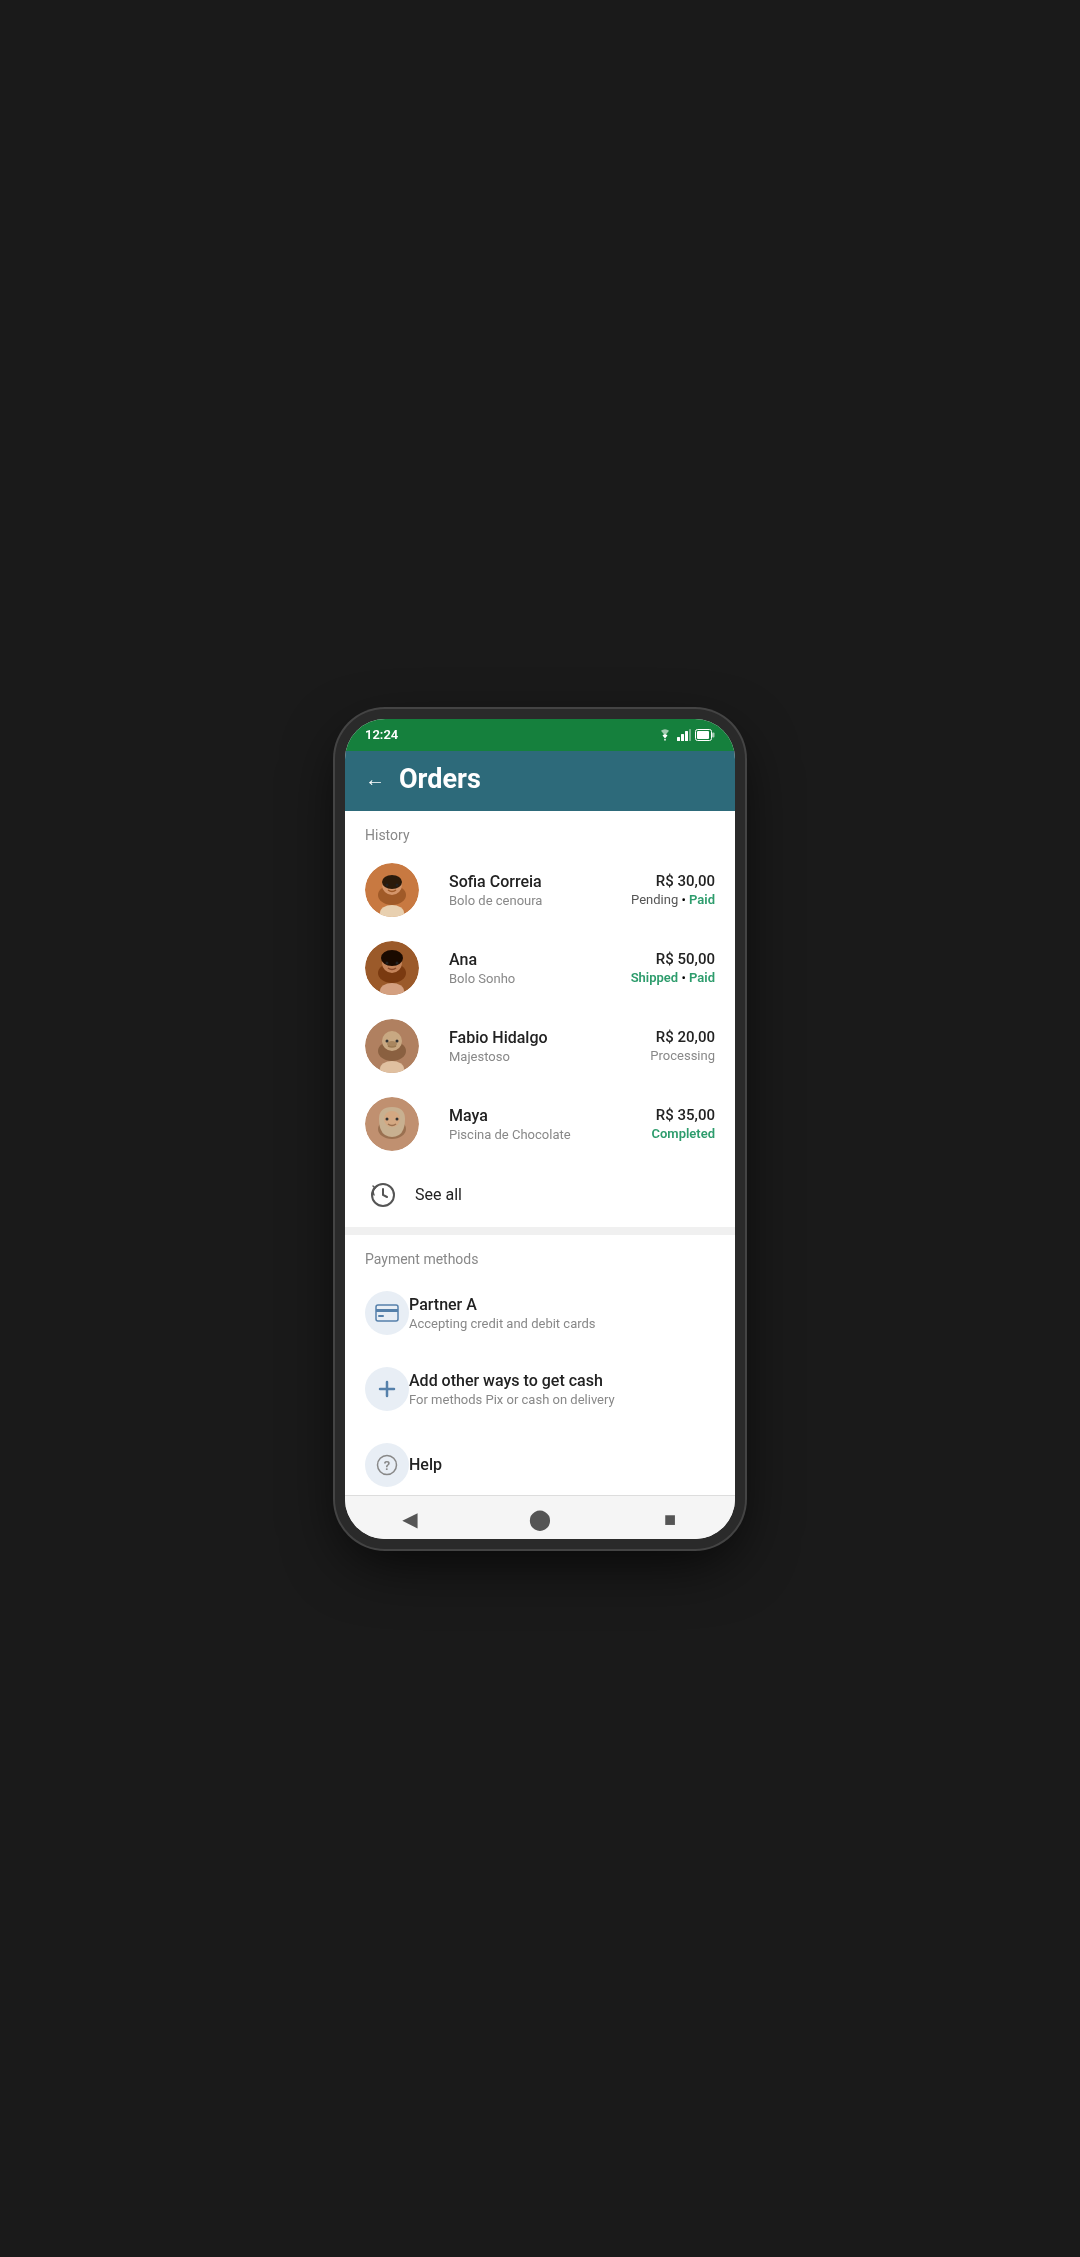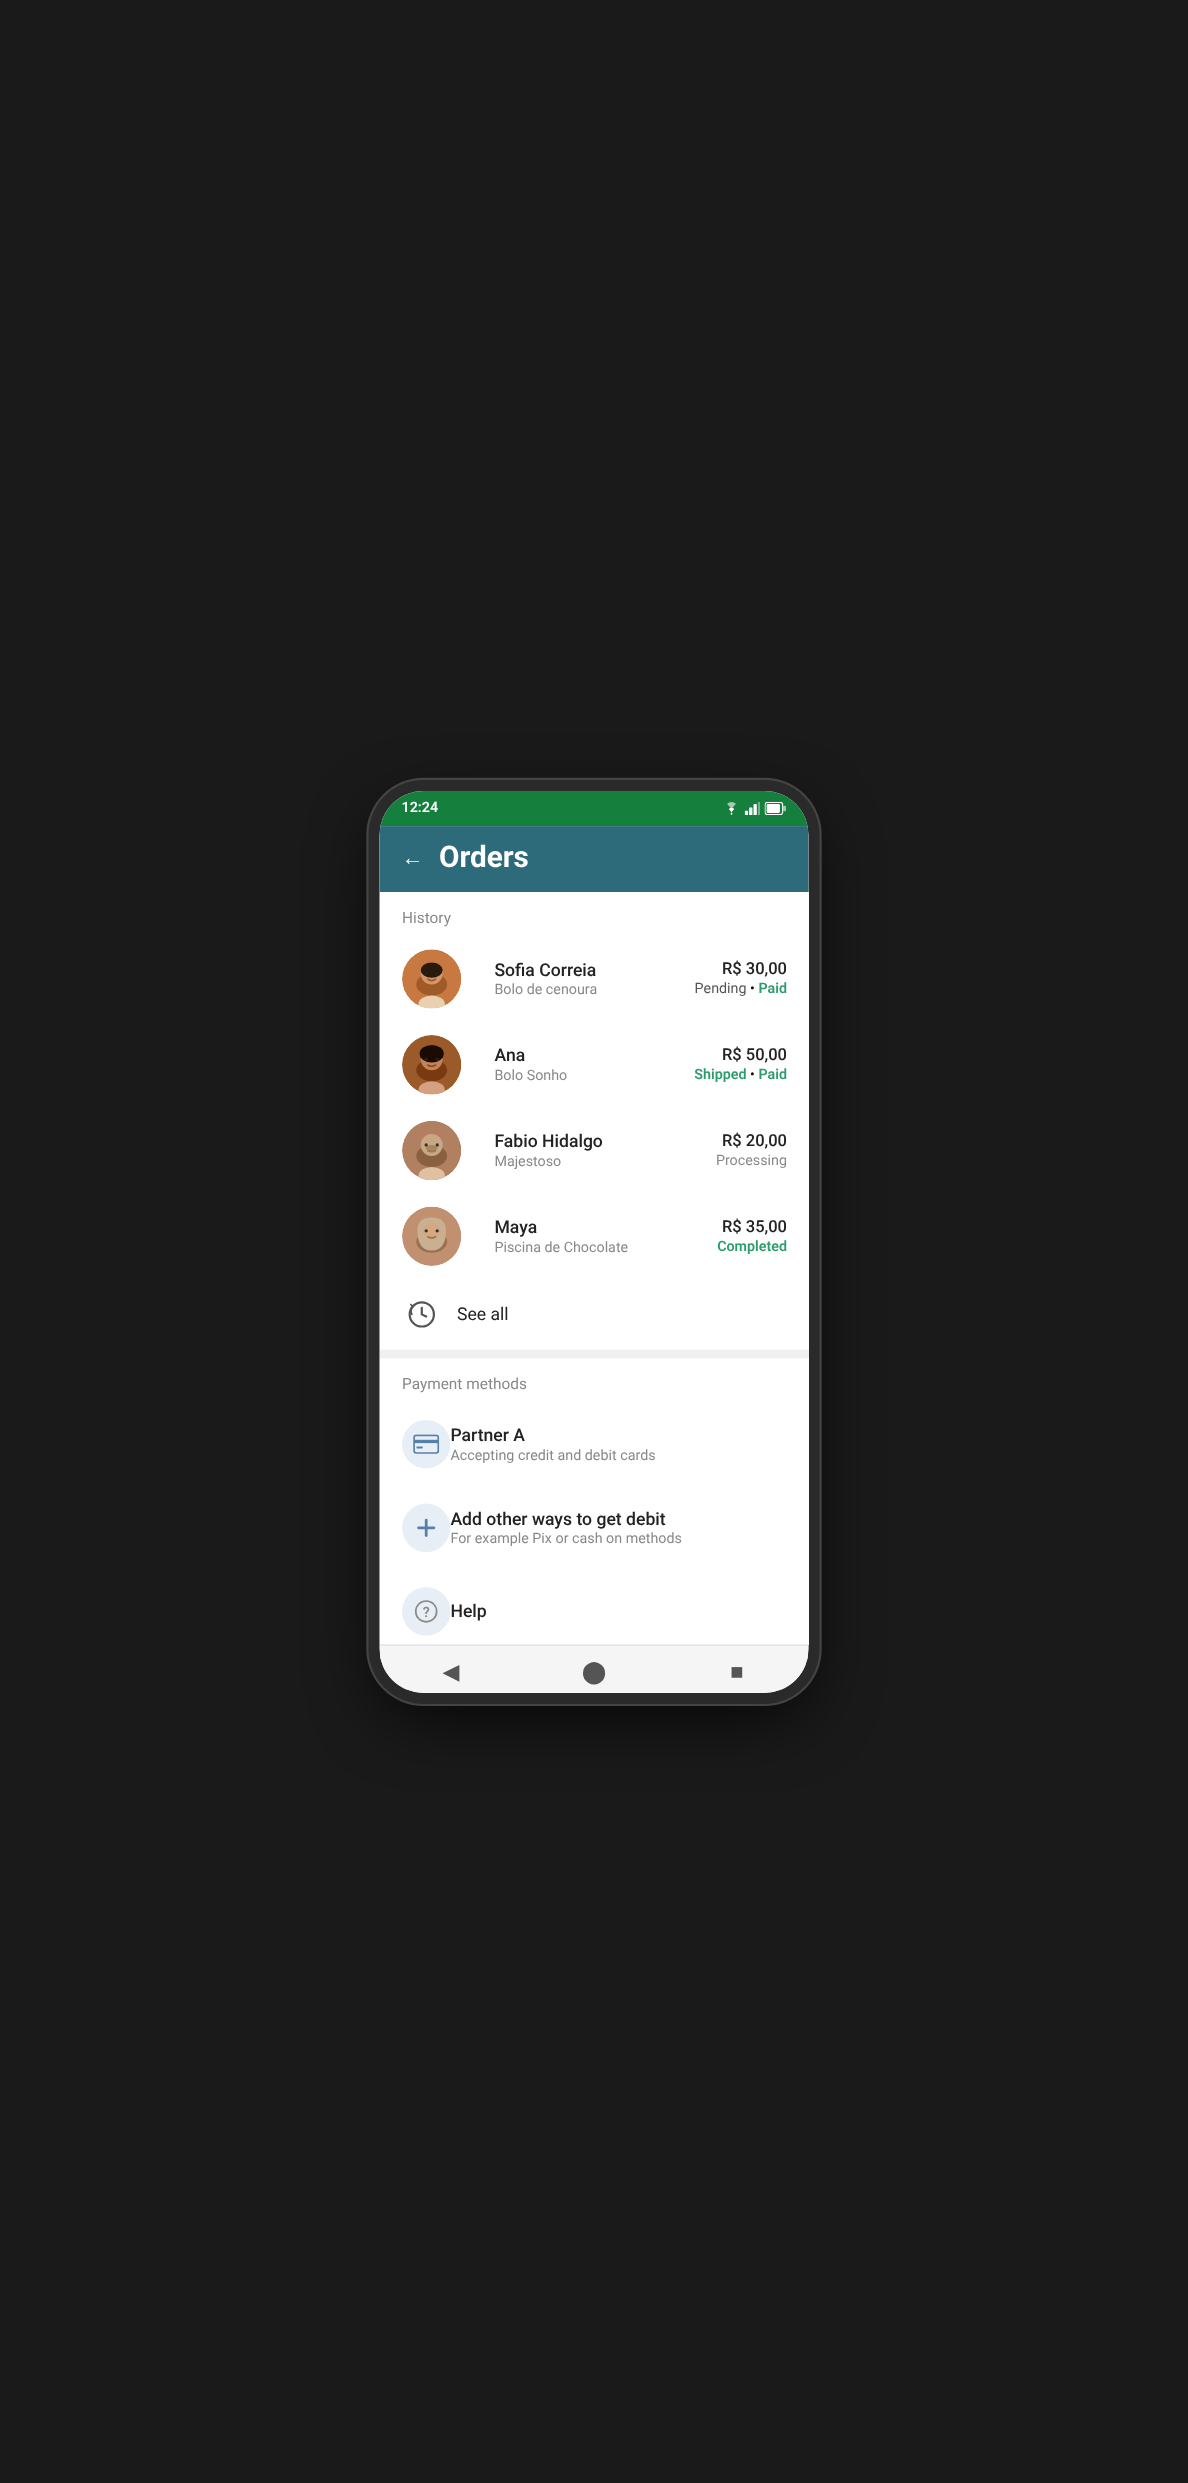--- a/index.html
+++ b/index.html
@@ -365,7 +365,7 @@
         </svg>
       </div>
       <div class="payment-info">
-        <div class="payment-title">Add other ways to get debit</div>
+        <div class="payment-title">Add other ways to get cash</div>
         <div class="payment-subtitle">For example Pix or cash on methods</div>
       </div>
     </div>

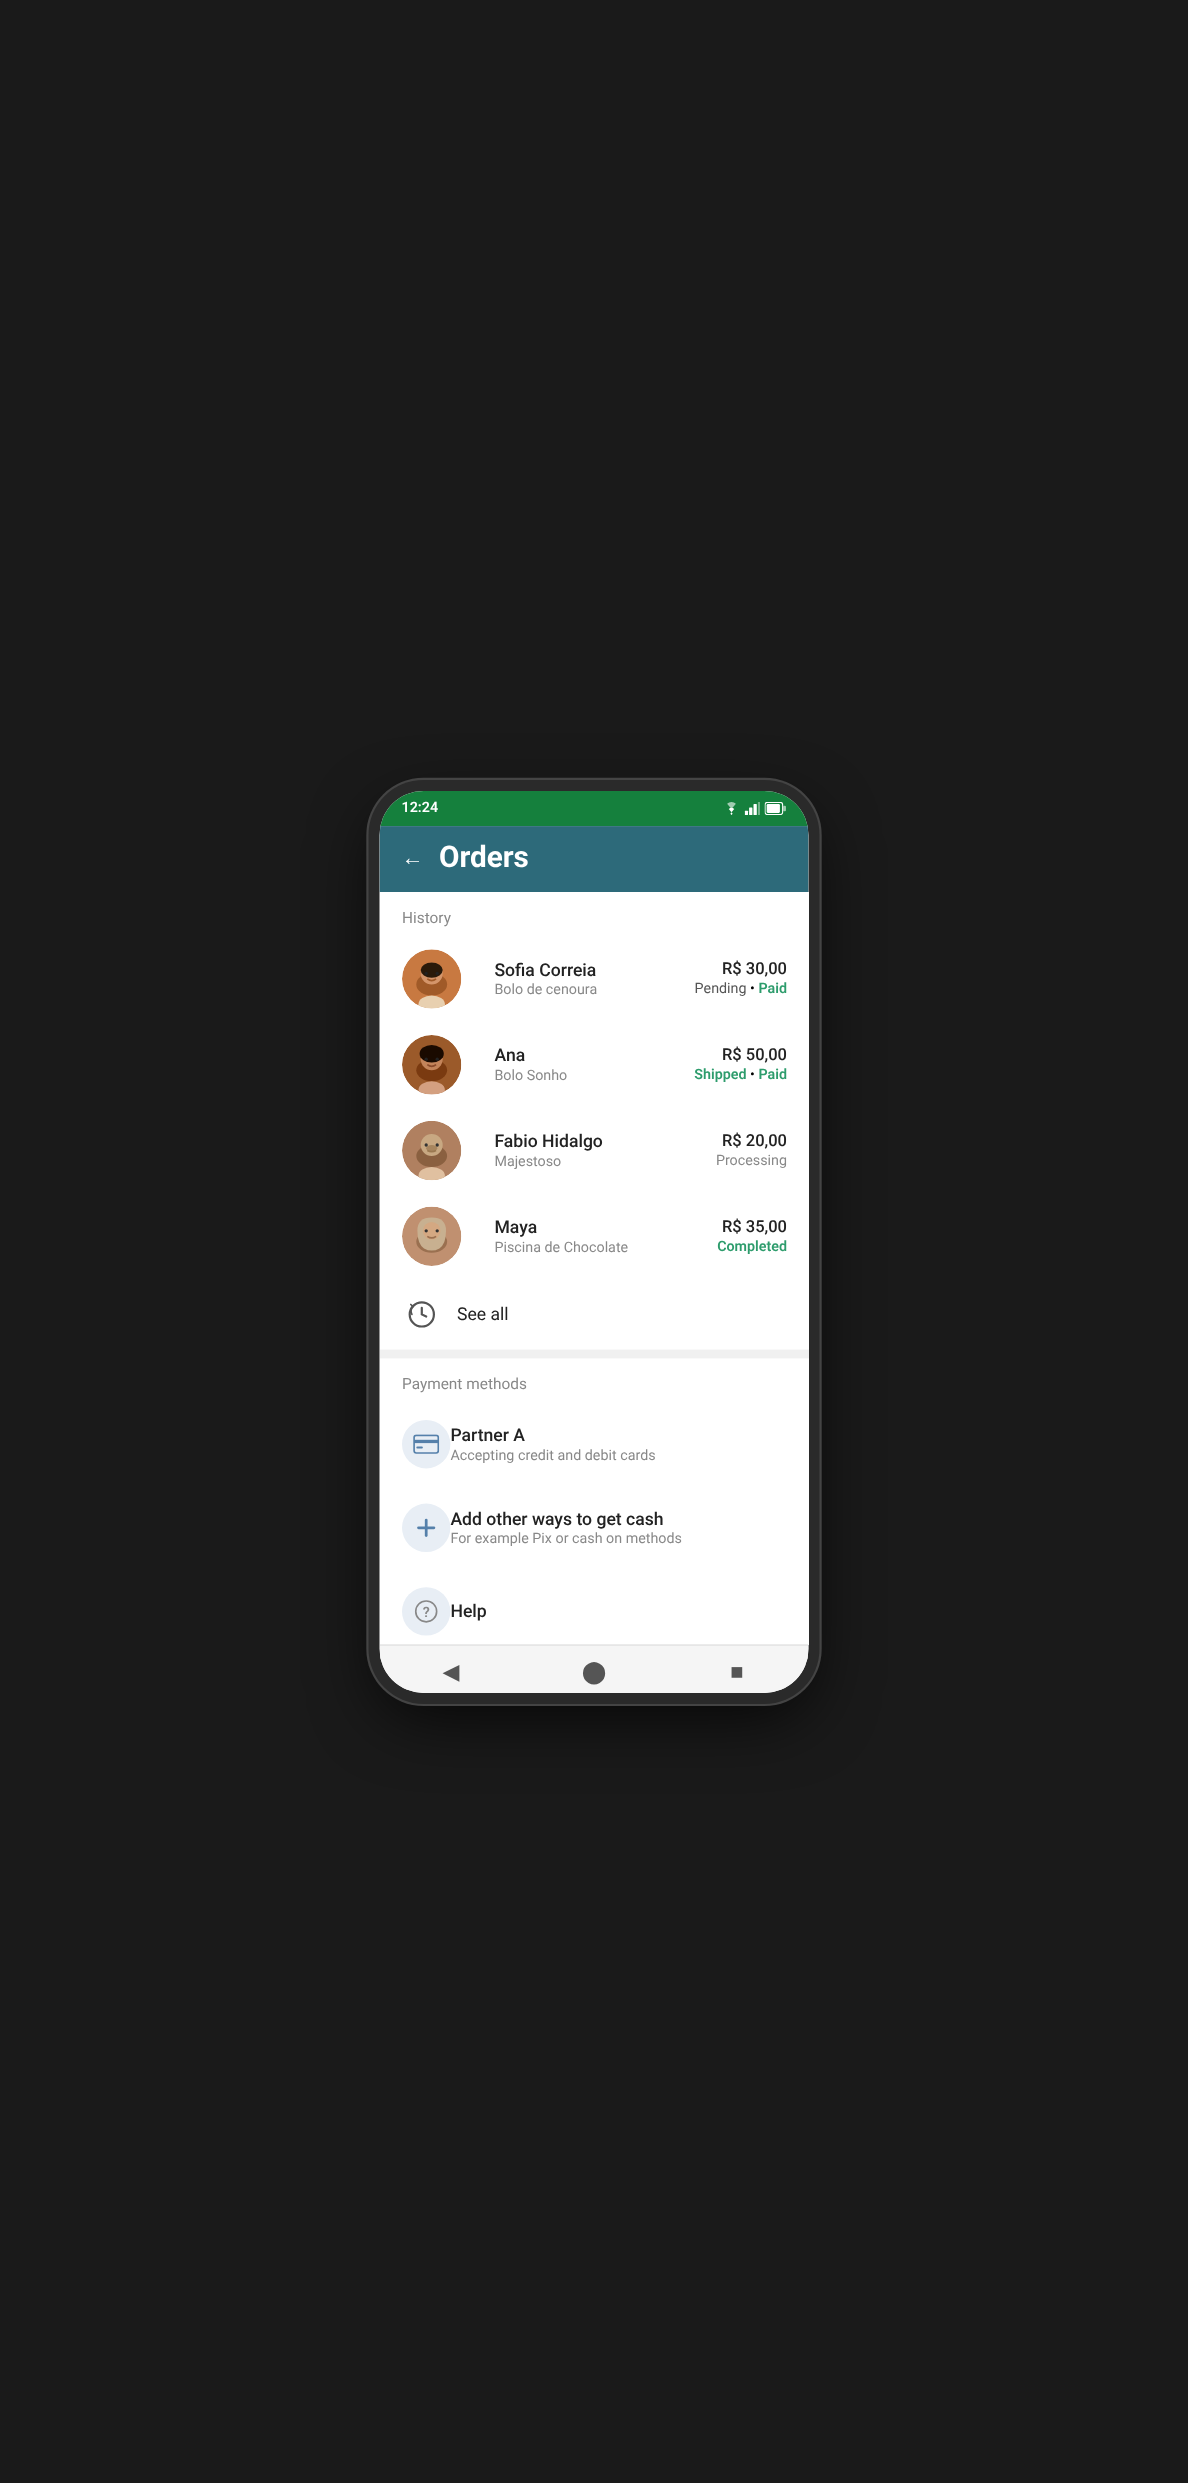--- a/index.html
+++ b/index.html
@@ -366,7 +366,7 @@
       </div>
       <div class="payment-info">
         <div class="payment-title">Add other ways to get cash</div>
-        <div class="payment-subtitle">For example Pix or cash on methods</div>
+        <div class="payment-subtitle">For methods Pix or cash on delivery</div>
       </div>
     </div>
 

